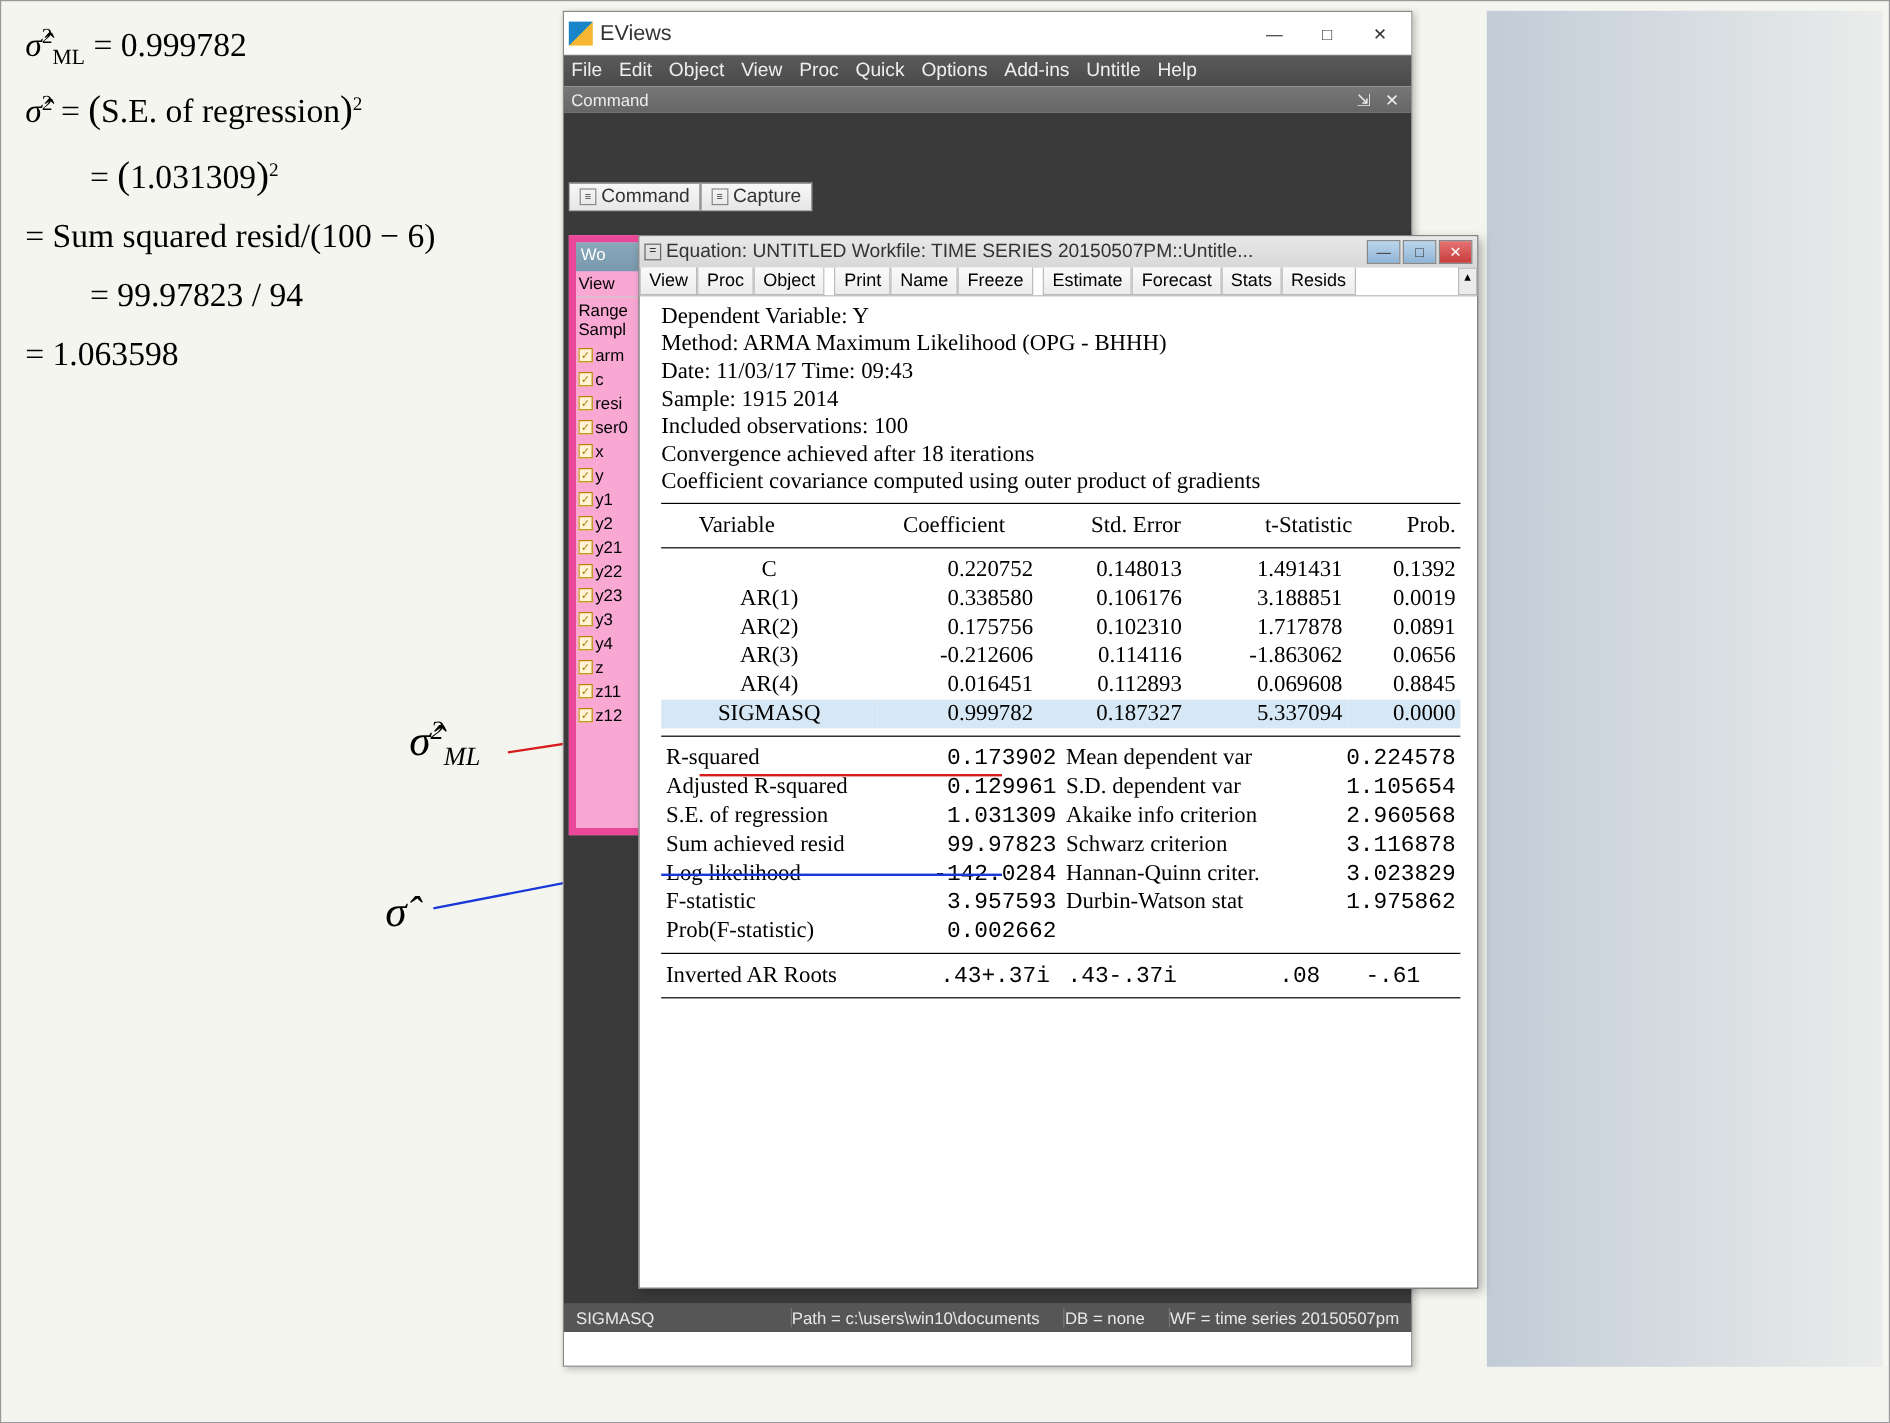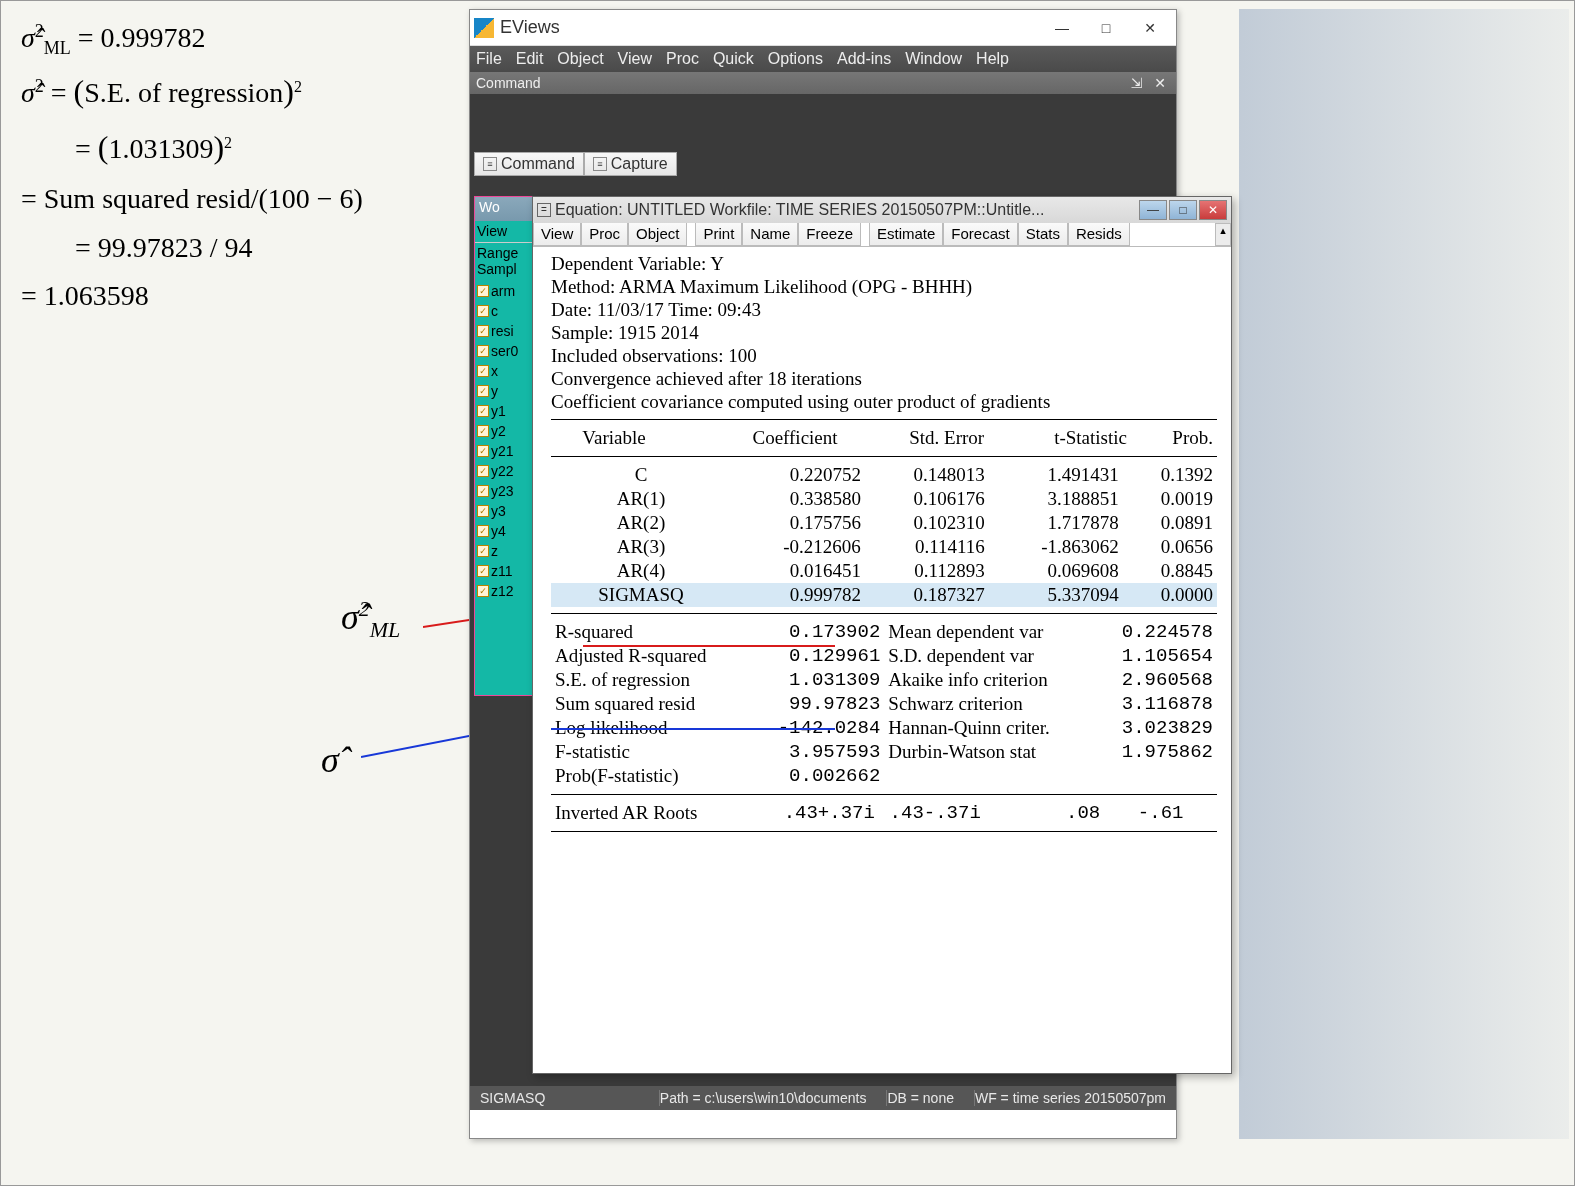--- a/index.html
+++ b/index.html
@@ -251,7 +251,7 @@
     <span>Quick</span>
     <span>Options</span>
     <span>Add-ins</span>
-    <span>Window</span>
+    <span>Untitle</span>
     <span>Help</span>
   </div>
   <div class="cmd-bar">

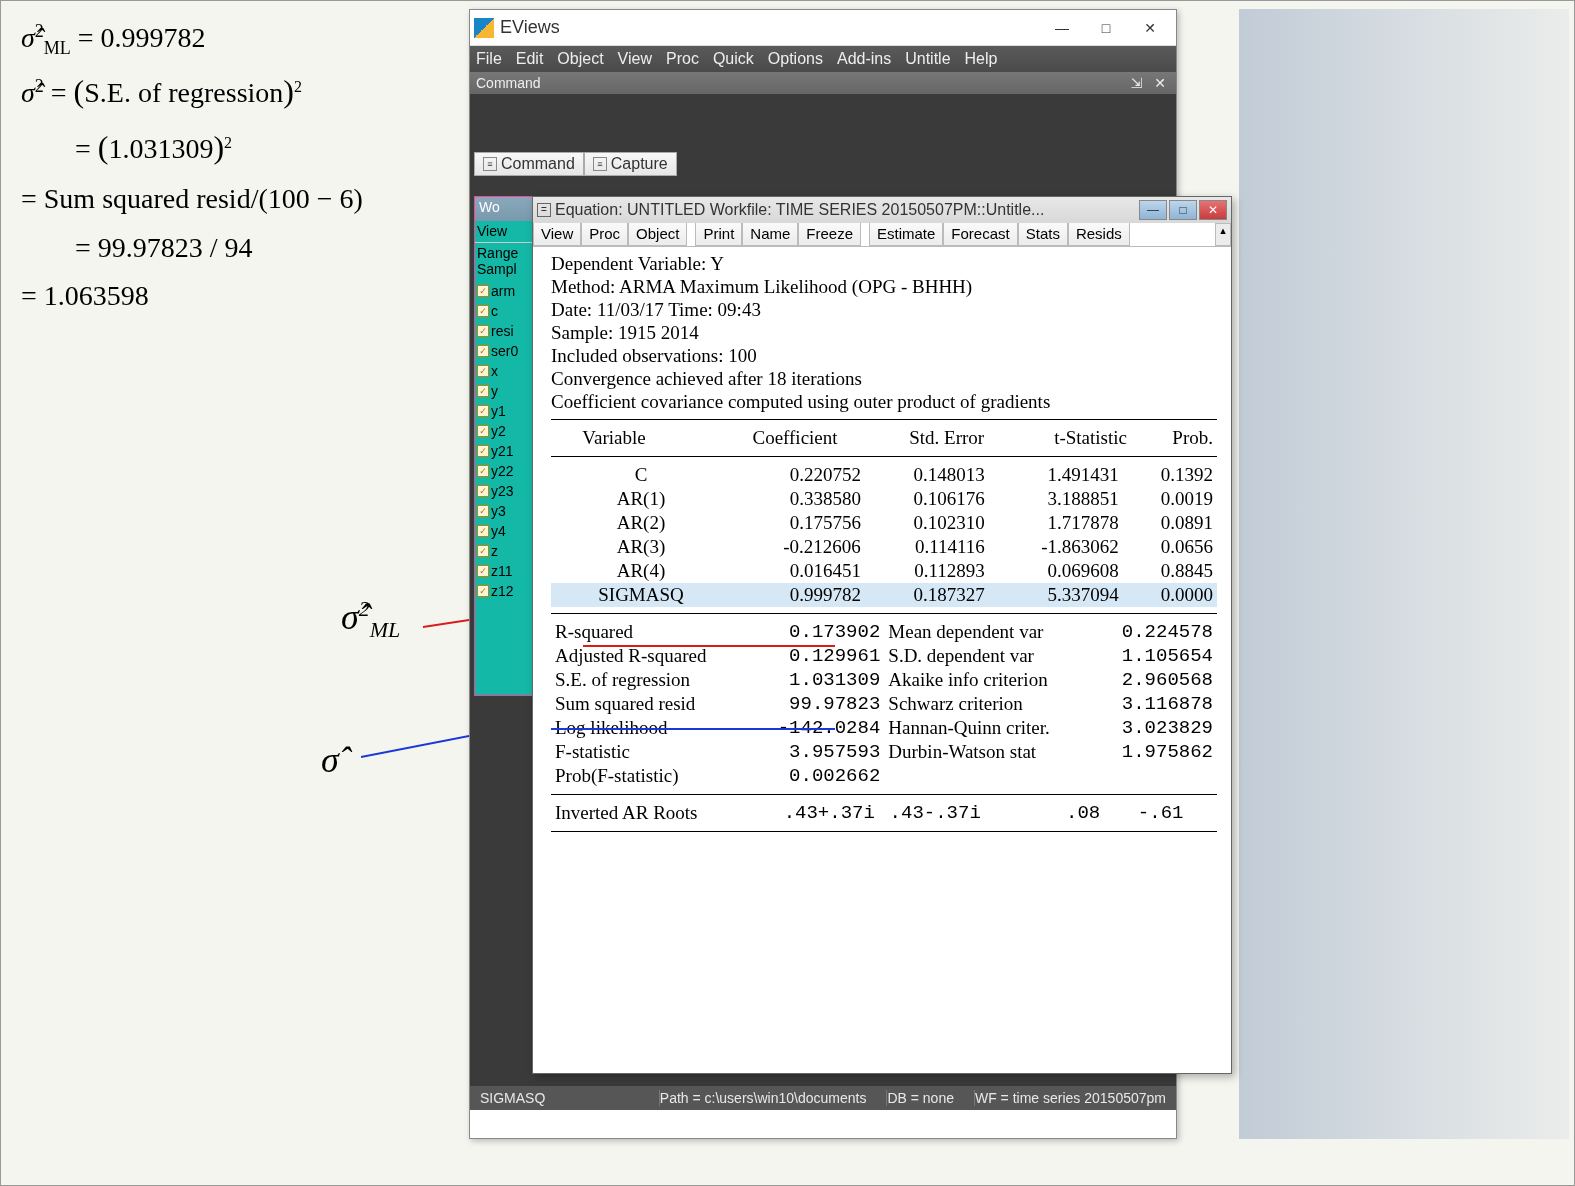--- a/index.html
+++ b/index.html
@@ -114,8 +114,8 @@
   .wf-window {
     position: absolute; left: 4px; top: 102px;
     width: 74px; height: 500px;
-    background: #14b8a6;
-    border: 1px solid #ec4899;
+    background: #f9a8d4;
+    border: 6px solid #ec4899;
   }
   .wf-title {
     height: 24px; background: linear-gradient(#8aa8bb,#7899ad);

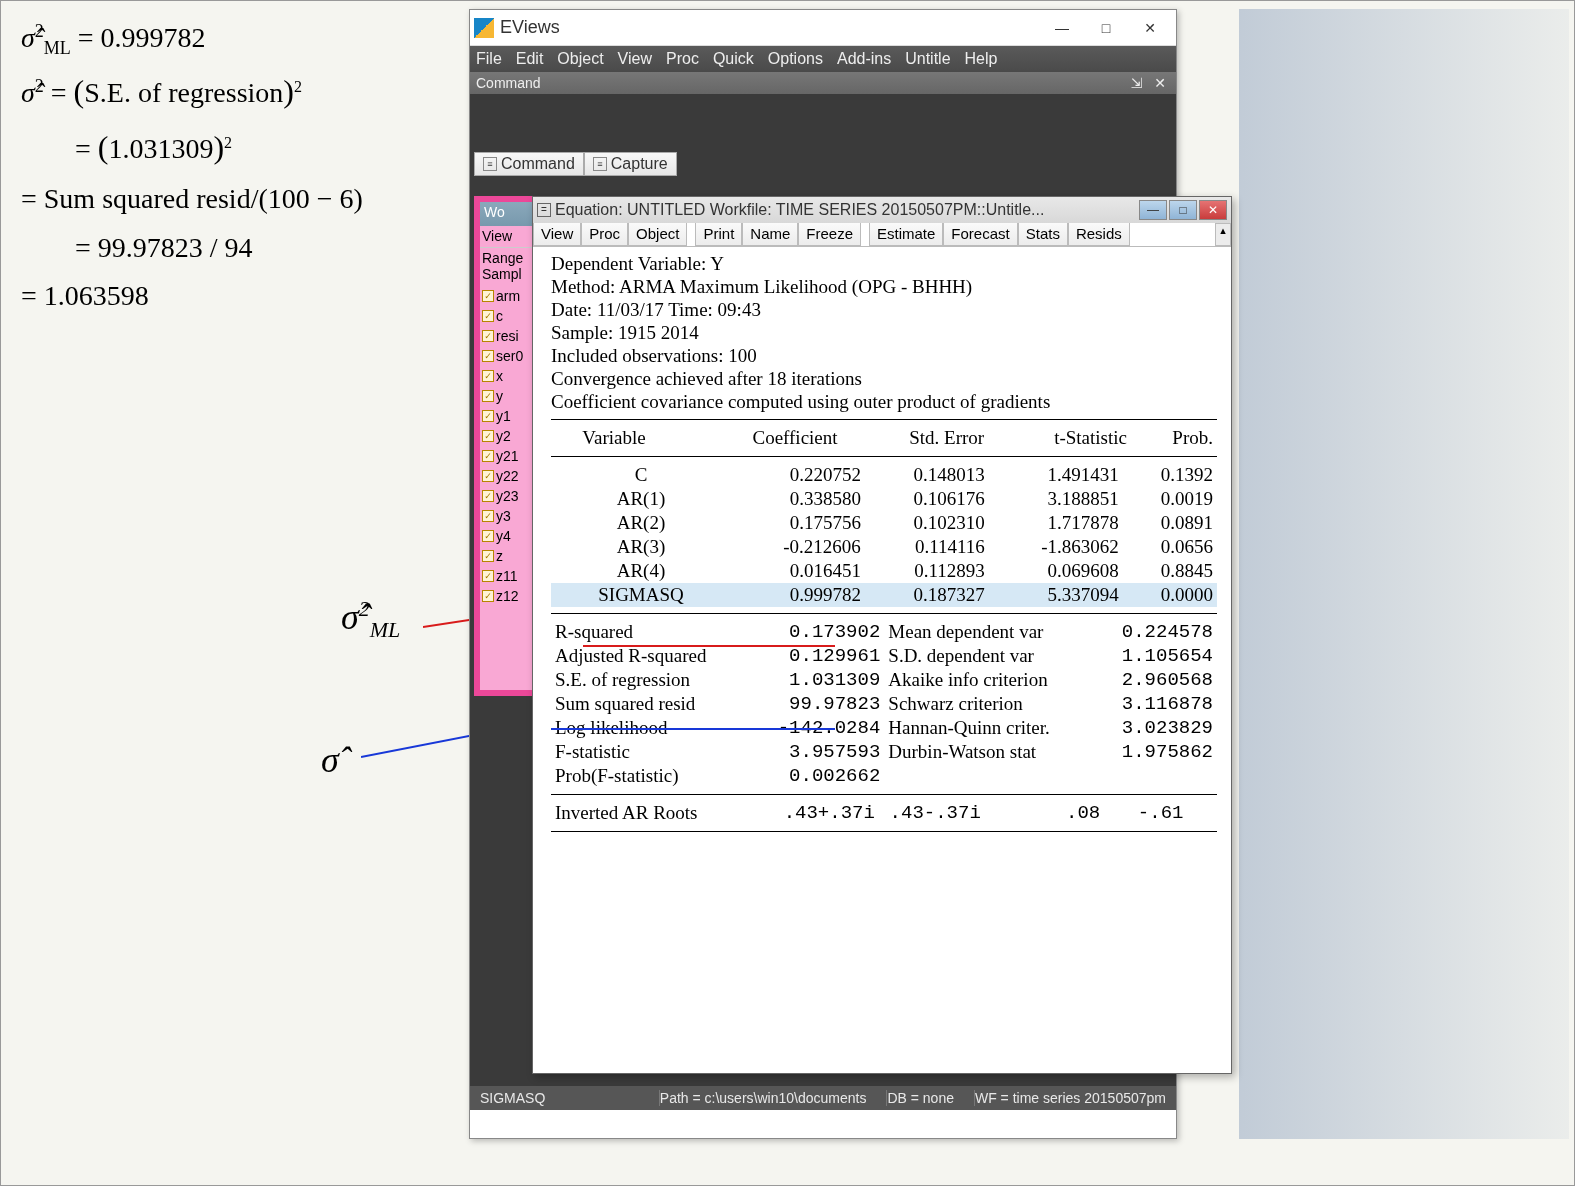--- a/index.html
+++ b/index.html
@@ -465,7 +465,7 @@
                 <td class="num">2.960568</td>
               </tr>
           <tr>
-                <td class="lbl">Sum squared resid</td>
+                <td class="lbl">Sum achieved resid</td>
                 <td class="num">99.97823</td>
                 <td class="lbl">Schwarz criterion</td>
                 <td class="num">3.116878</td>

